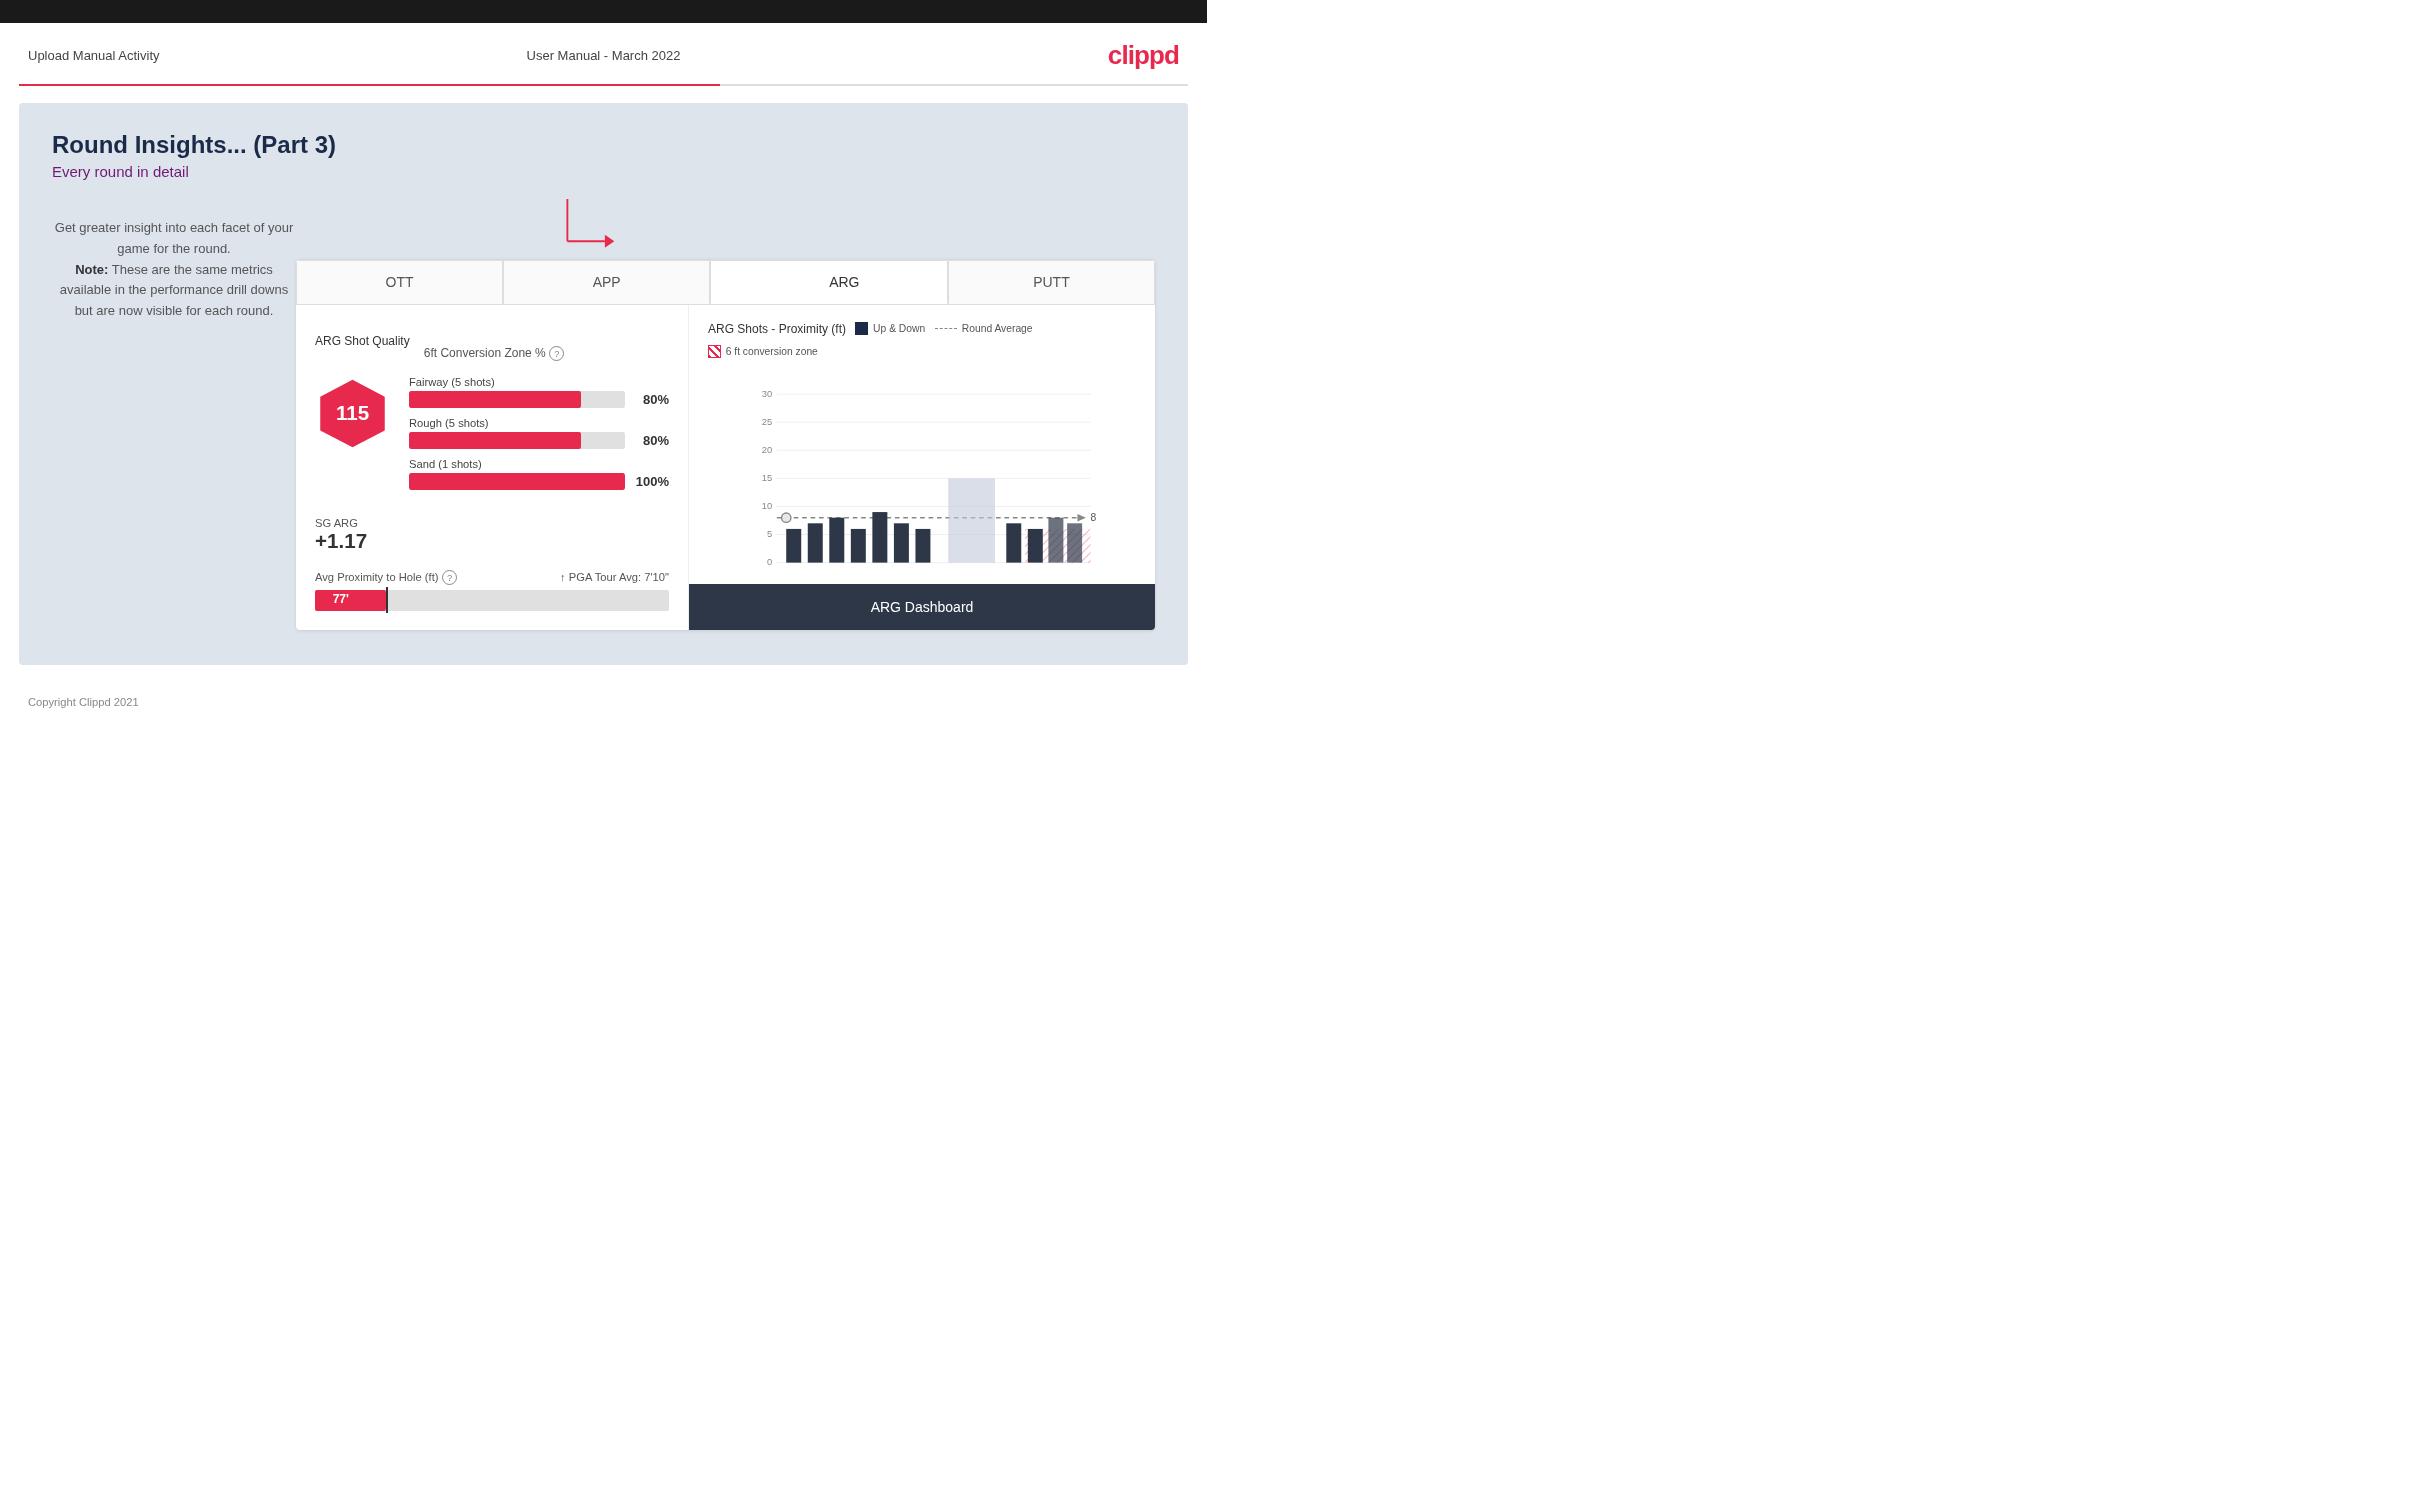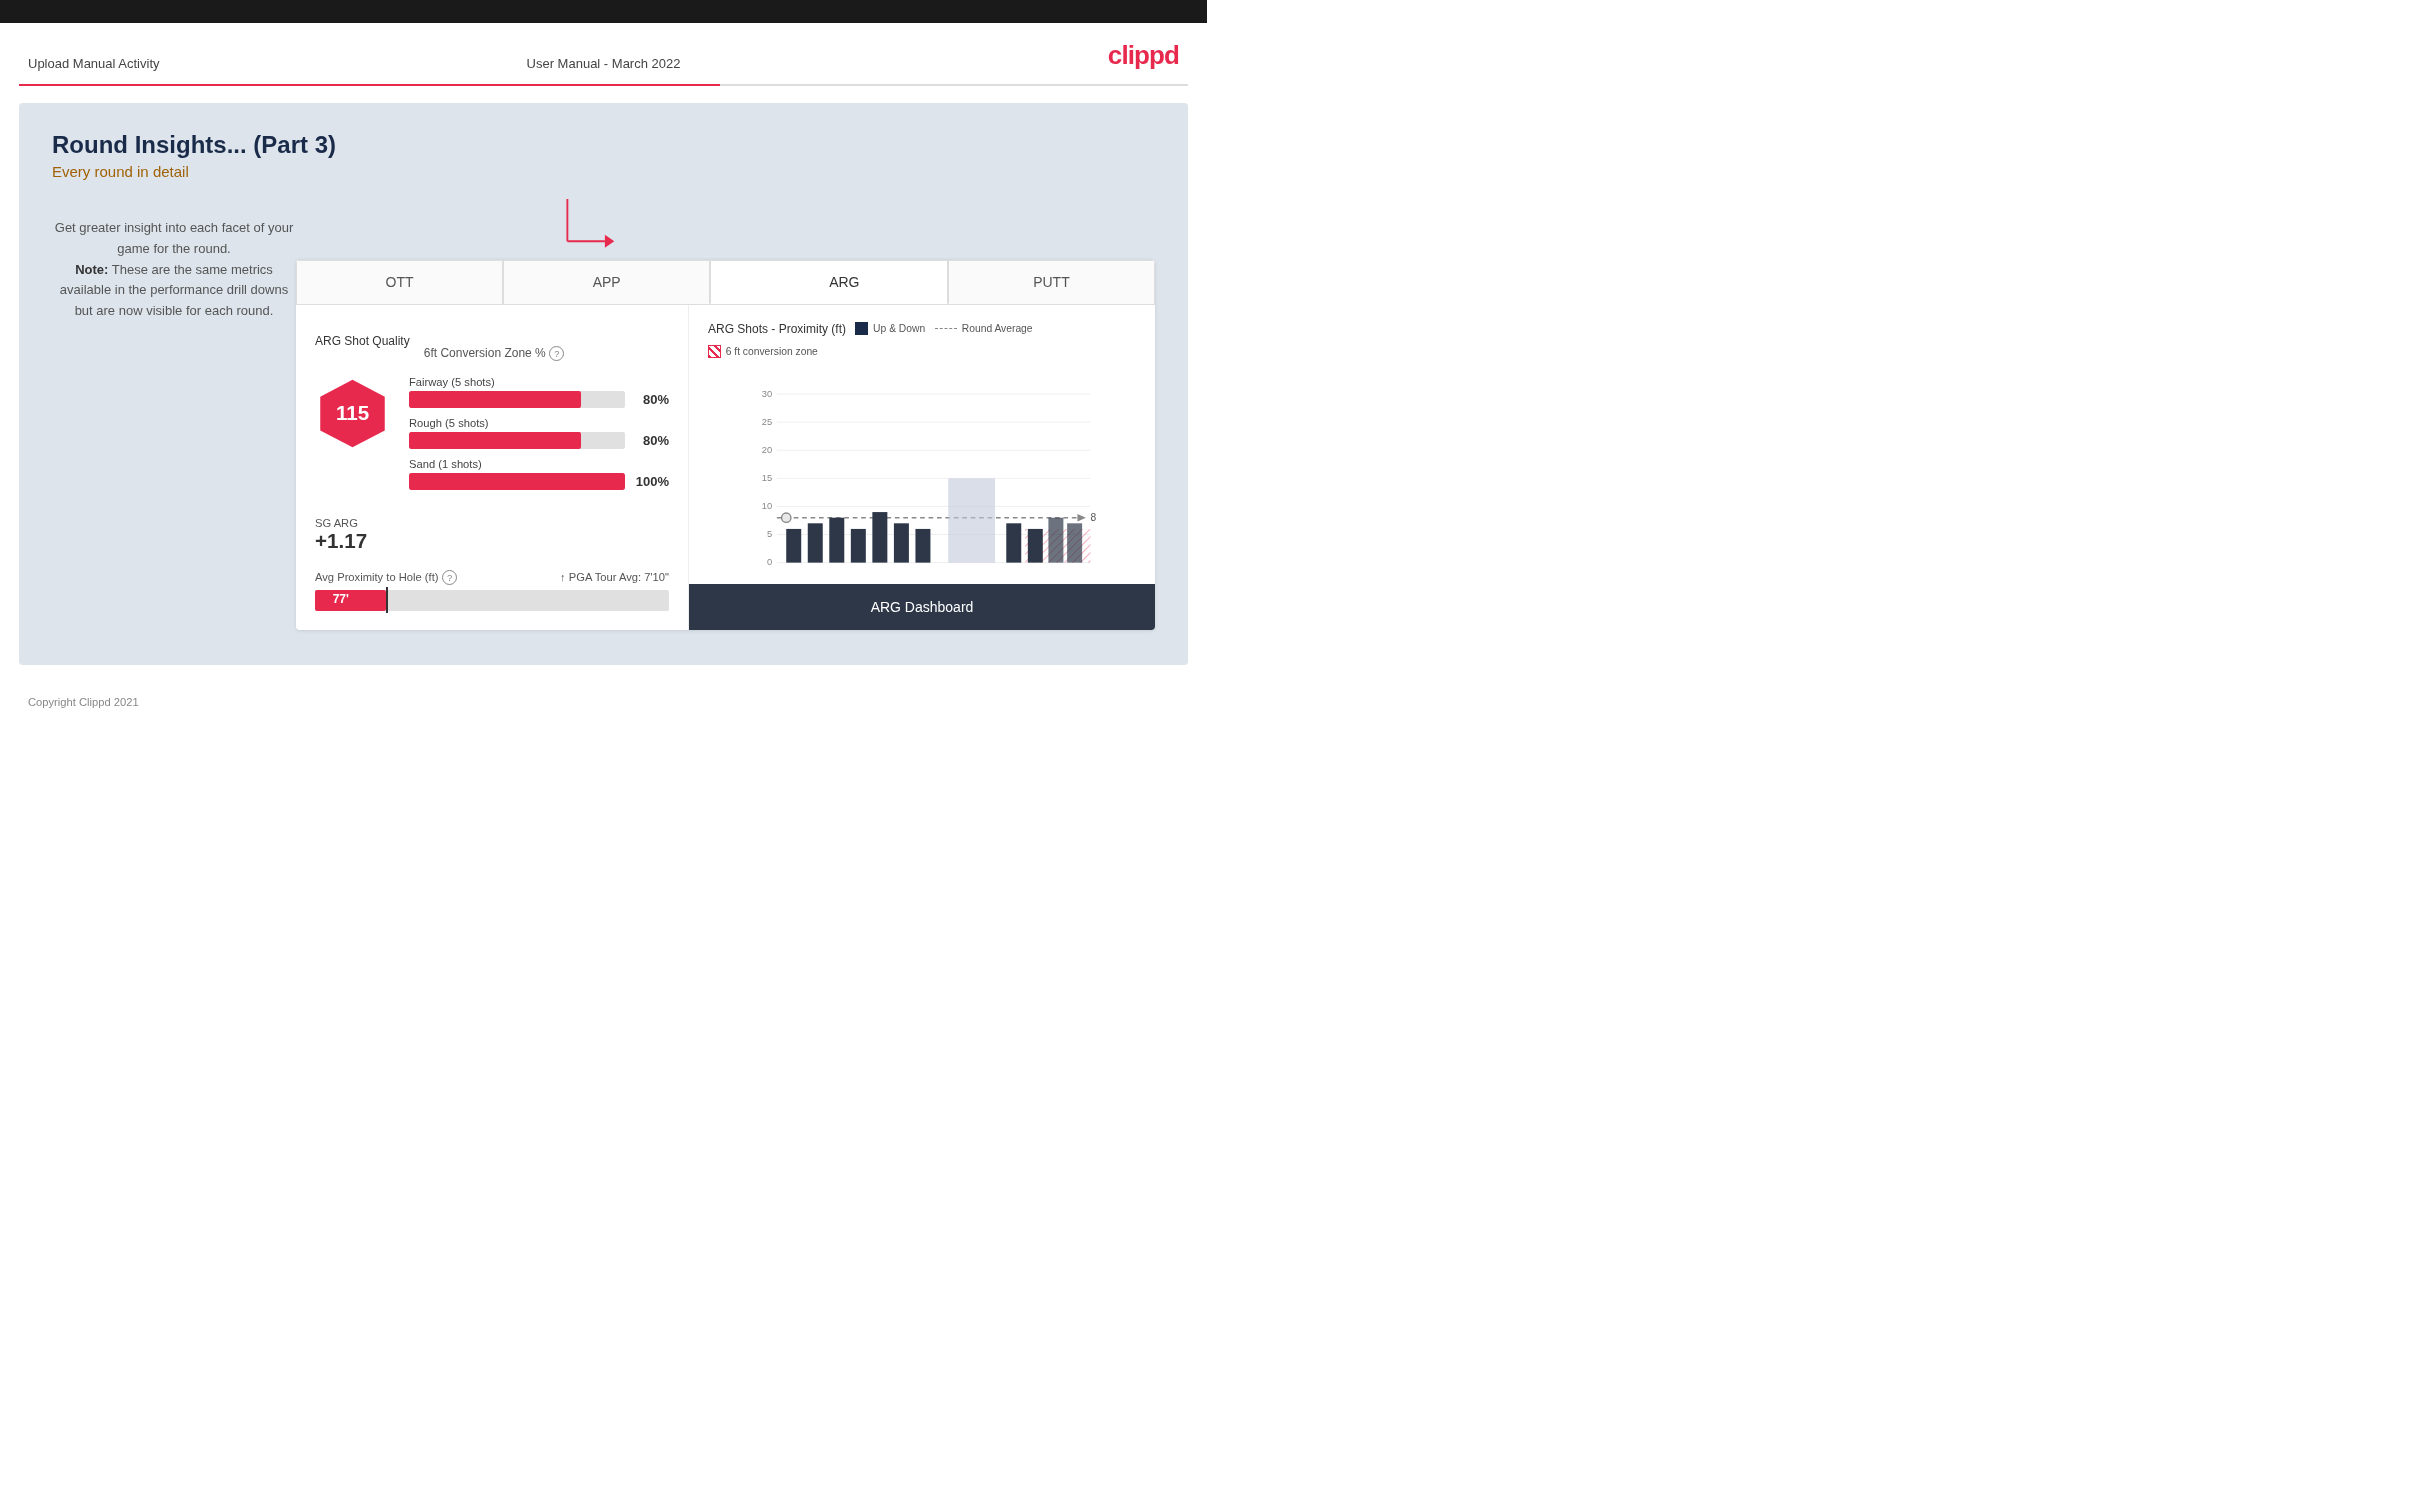--- a/index.html
+++ b/index.html
@@ -21,7 +21,7 @@
     
     .header {
       display: flex;
-      align-items: flex-end;
+      align-items: center;
       justify-content: space-between;
       padding: 17px 28px 13px 28px;
       position: relative;

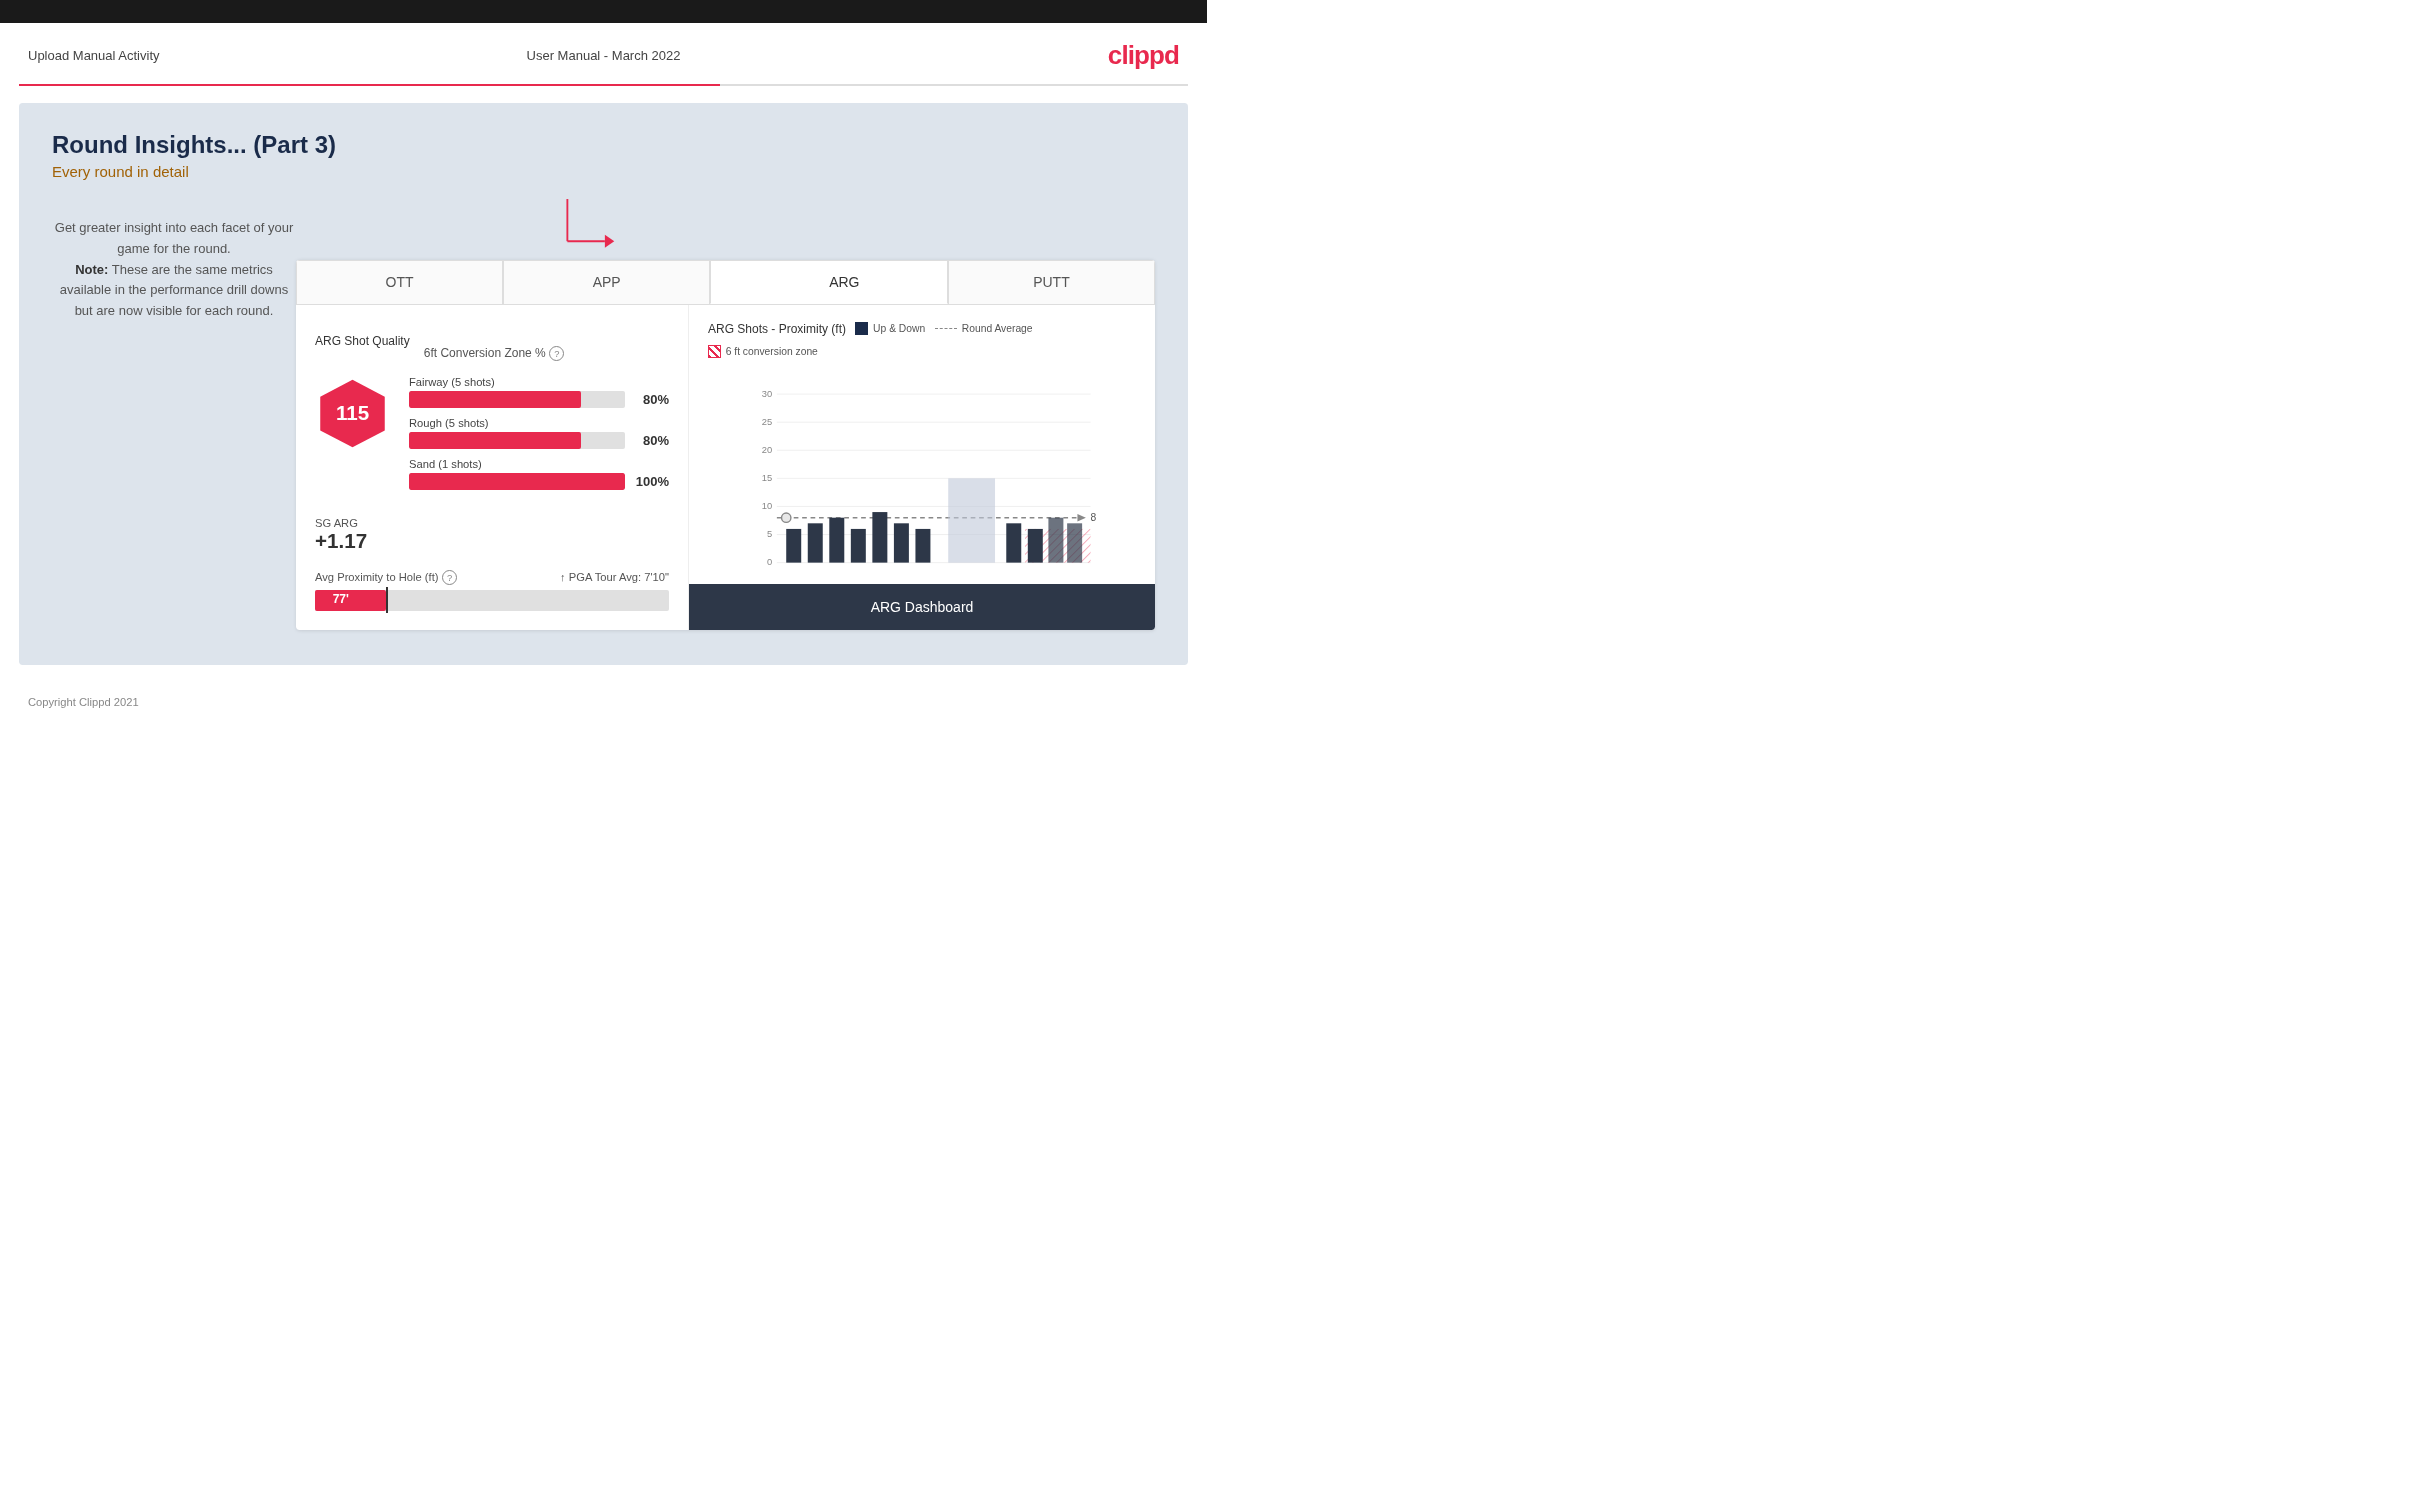--- a/index.html
+++ b/index.html
@@ -68,7 +68,7 @@
     }
     .page-subtitle {
       font-size: 15px;
-      color: #a16207;
+      color: #701a75;
       margin-bottom: 19px;
     }
 

